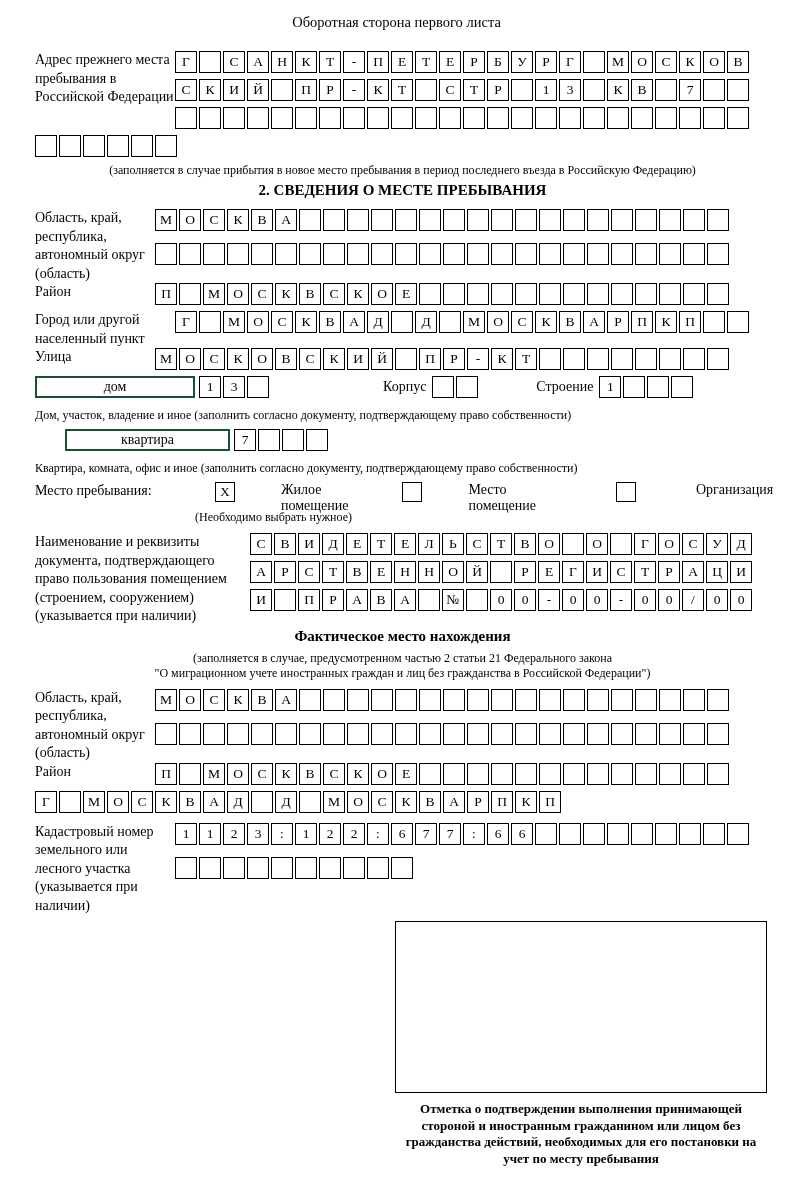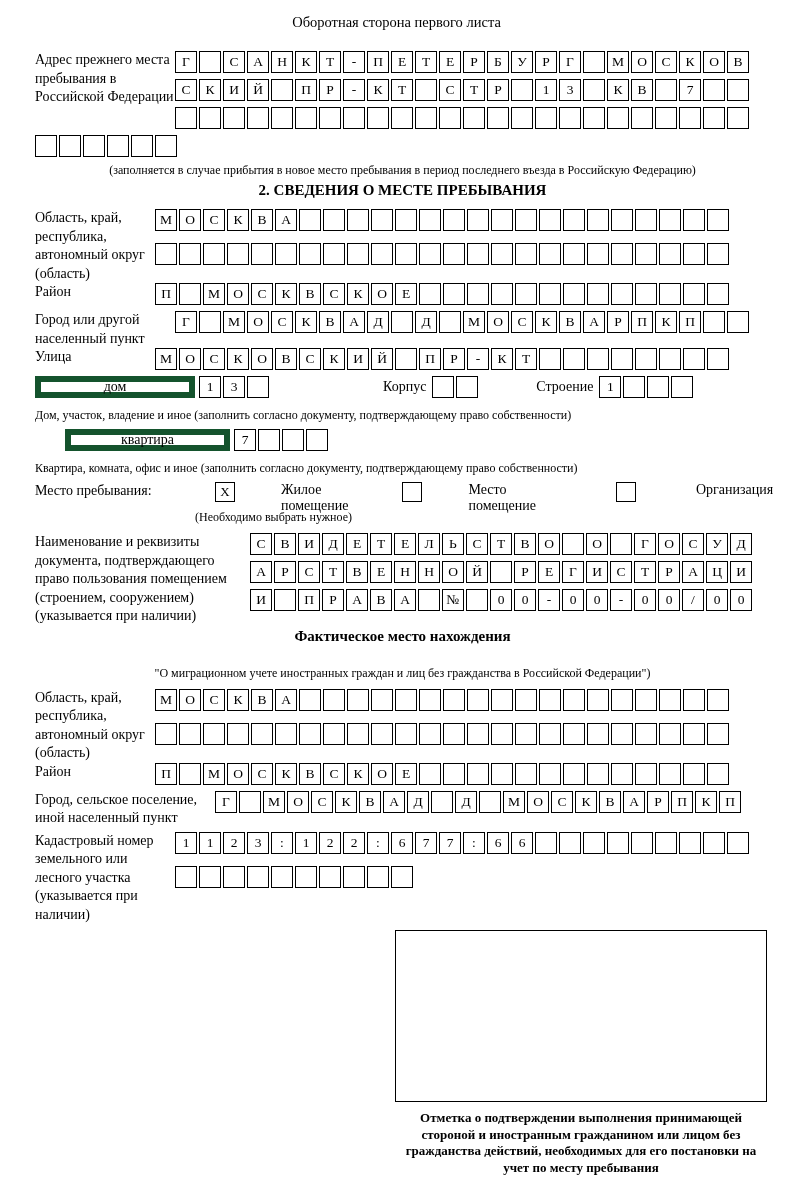--- a/index.html
+++ b/index.html
@@ -30,7 +30,7 @@
   .sec-title { text-align: center; font-weight: bold; font-size: 15px; margin: 4px 0 10px 0; }
 
   .boxlbl {
-    box-sizing: border-box; border: 6px solid #14532d; height: 22px;
+    box-sizing: border-box; border: 2px solid #14532d; height: 22px;
     display: flex; align-items: center; justify-content: center; font-size: 14px; flex: 0 0 auto;
   }
   .dom-box { width: 160px; }

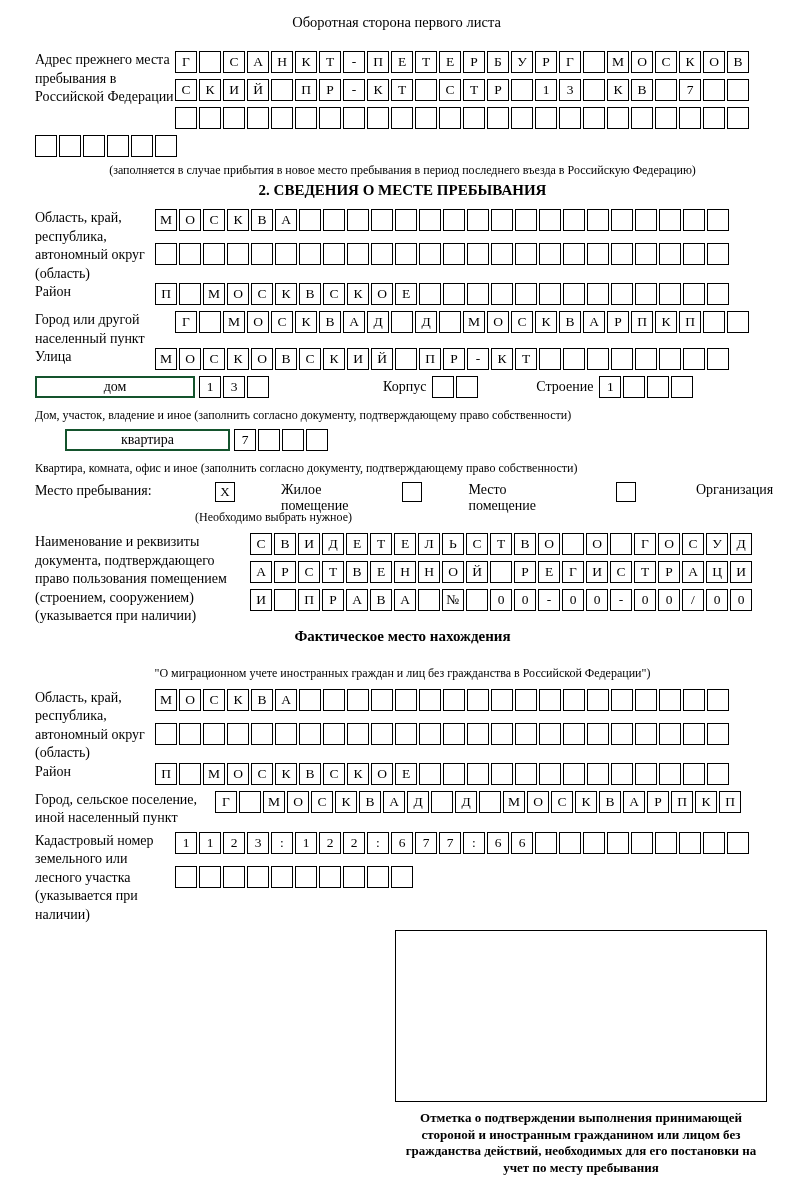--- a/index.html
+++ b/index.html
@@ -420,7 +420,7 @@
 
   <div class="sec-title" style="margin-top:2px; margin-bottom:6px;">Фактическое место нахождения</div>
   <div class="fact-note">
-    <br>
+    <span>(заполняется в случае, предусмотренном частью 2 статьи 21 Федерального закона</span><br>
     <span>"О миграционном учете иностранных граждан и лиц без гражданства в Российской Федерации")</span>
   </div>
 

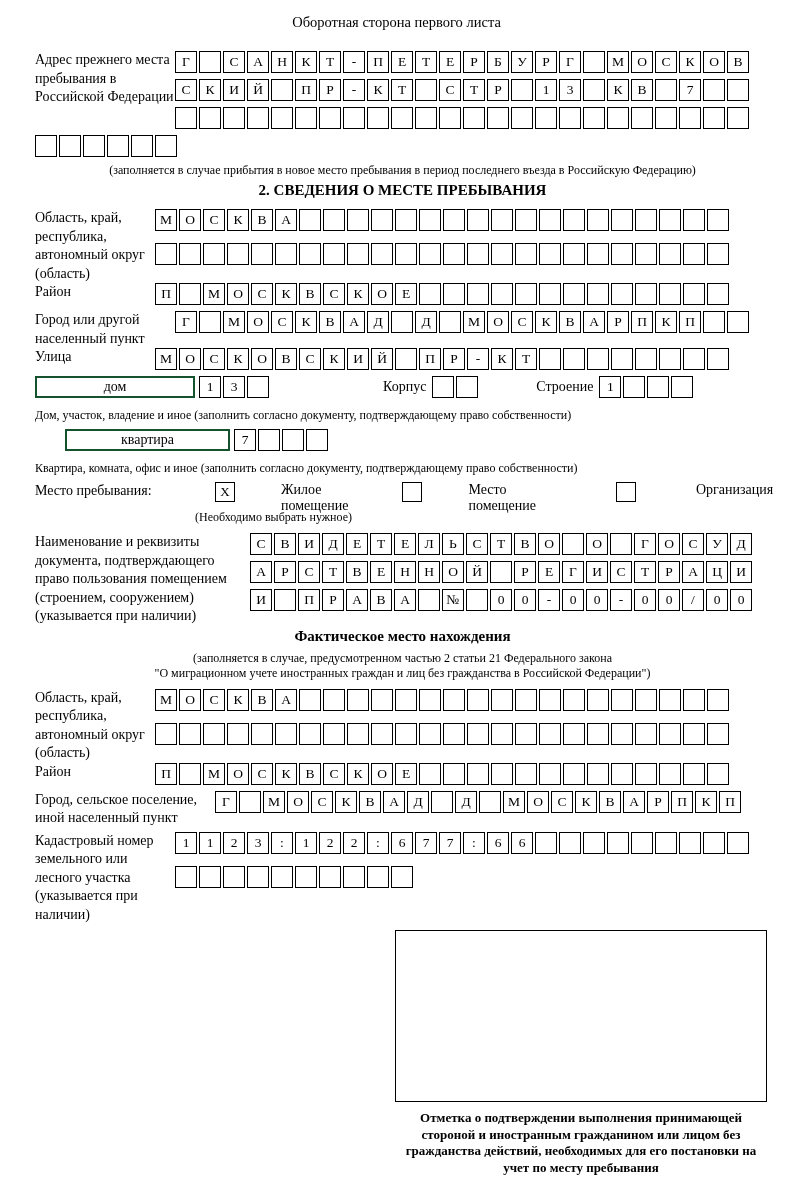--- a/index.html
+++ b/index.html
@@ -513,7 +513,6 @@
   </div>
 
   <div class="frow mb4">
-    <div class="lbl w180">Город, сельское поселение, иной населенный пункт</div>
     <div class="cells">
         <span class="cell">Г</span>
         <span class="cell"></span>

